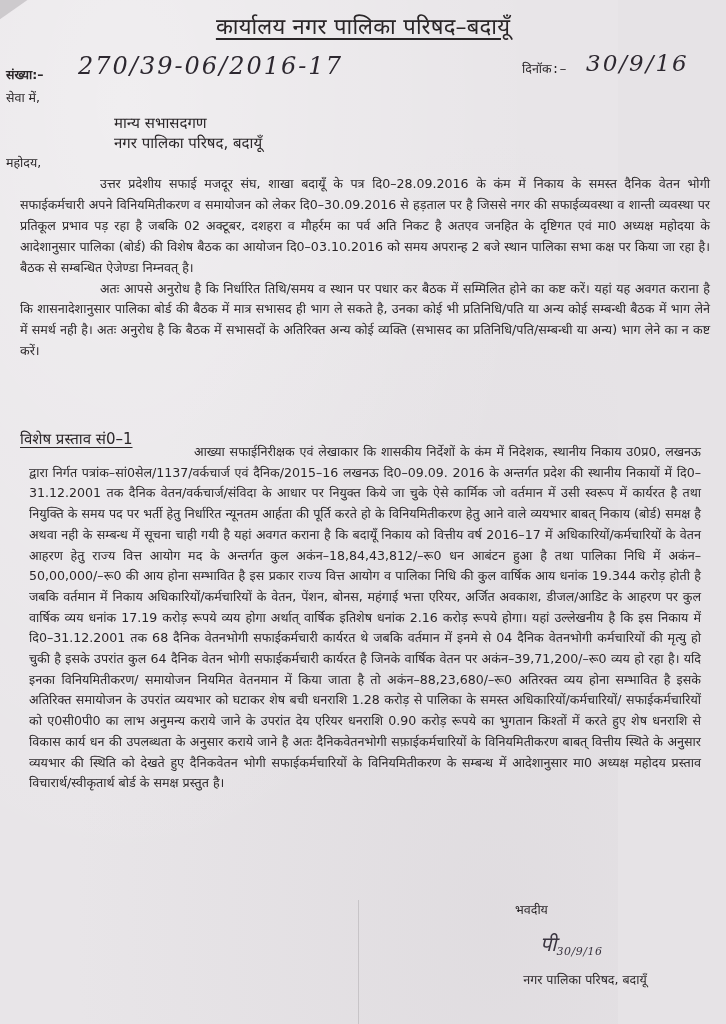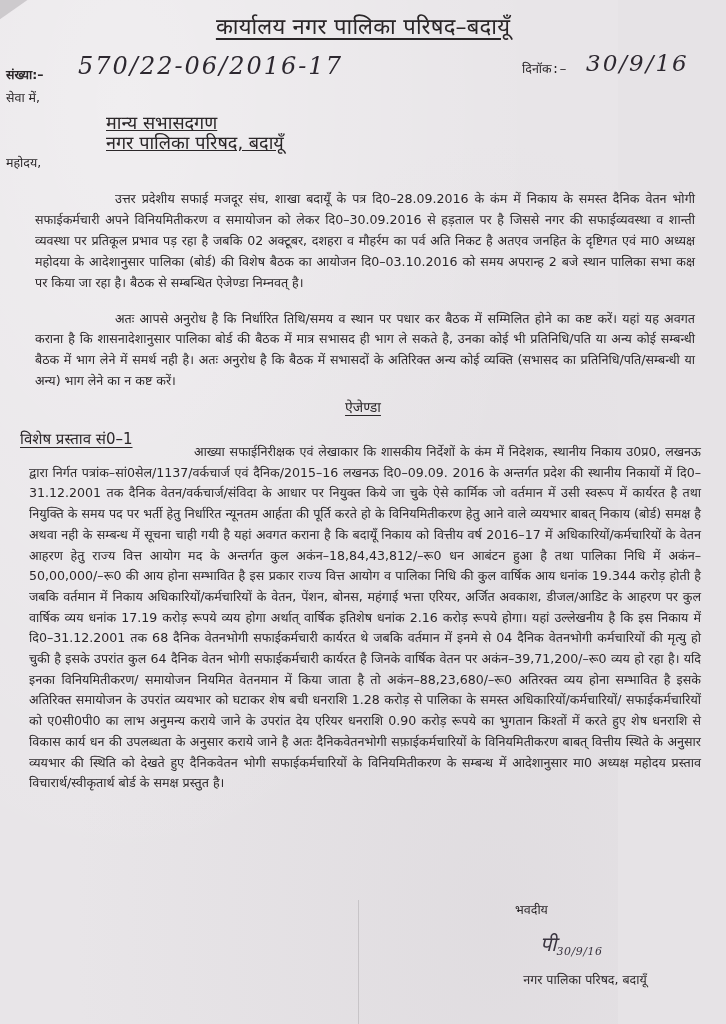--- a/index.html
+++ b/index.html
@@ -180,7 +180,7 @@
   </div>
 
   <div class="ref-label">संख्या:–</div>
-  <div class="ref-value">570/22-06/2016-17</div>
+  <div class="ref-value">270/39-06/2016-17</div>
 
   <div class="date-label">दिनॉक:–</div>
   <div class="date-value">30/9/16</div>

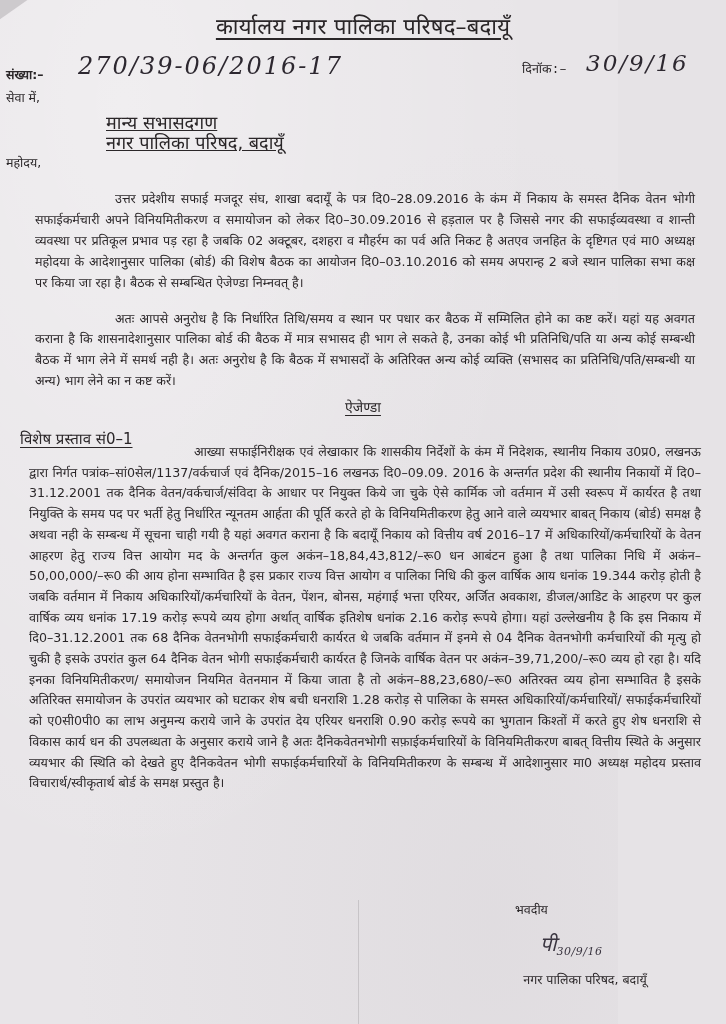--- a/index.html
+++ b/index.html
@@ -88,10 +88,9 @@
     }
     .addressee {
       position: absolute;
-      left: 106px; top: 113px;
-      font-size: 18px;
+      left: 114px; top: 113px;
+      font-size: 15px;
       line-height: 20px;
-      text-decoration: underline;
     }
     .salutation {
       position: absolute;

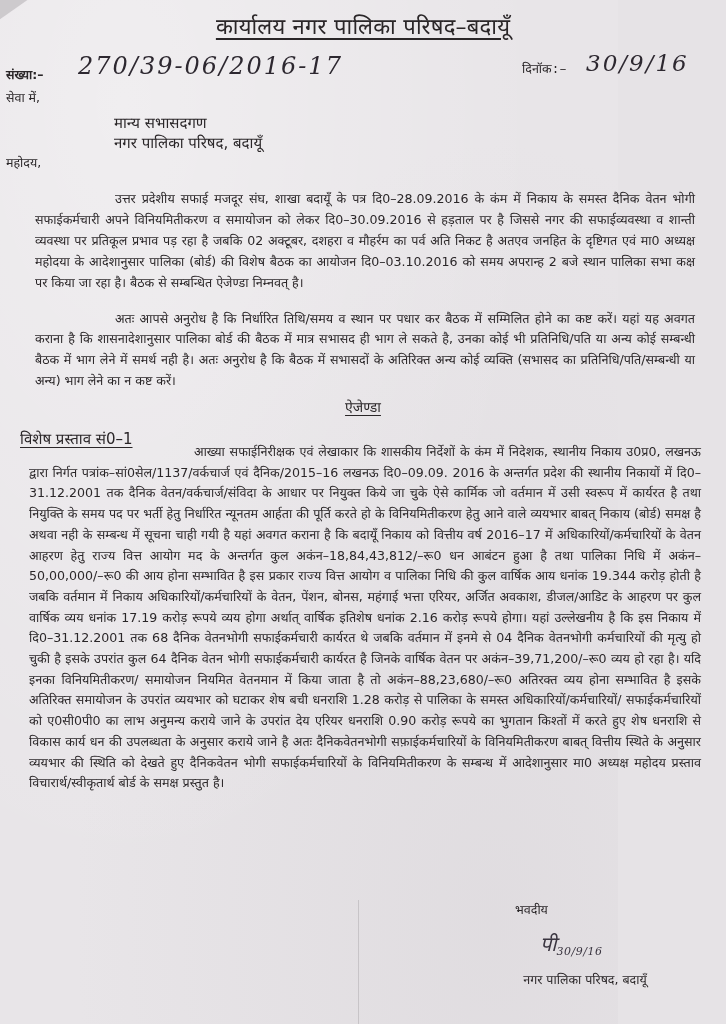--- a/index.html
+++ b/index.html
@@ -106,7 +106,7 @@
       text-align: justify;
     }
     .body-text p {
-      margin: 15px;
+      margin: 0;
       text-indent: 80px;
     }
     .agenda-heading {

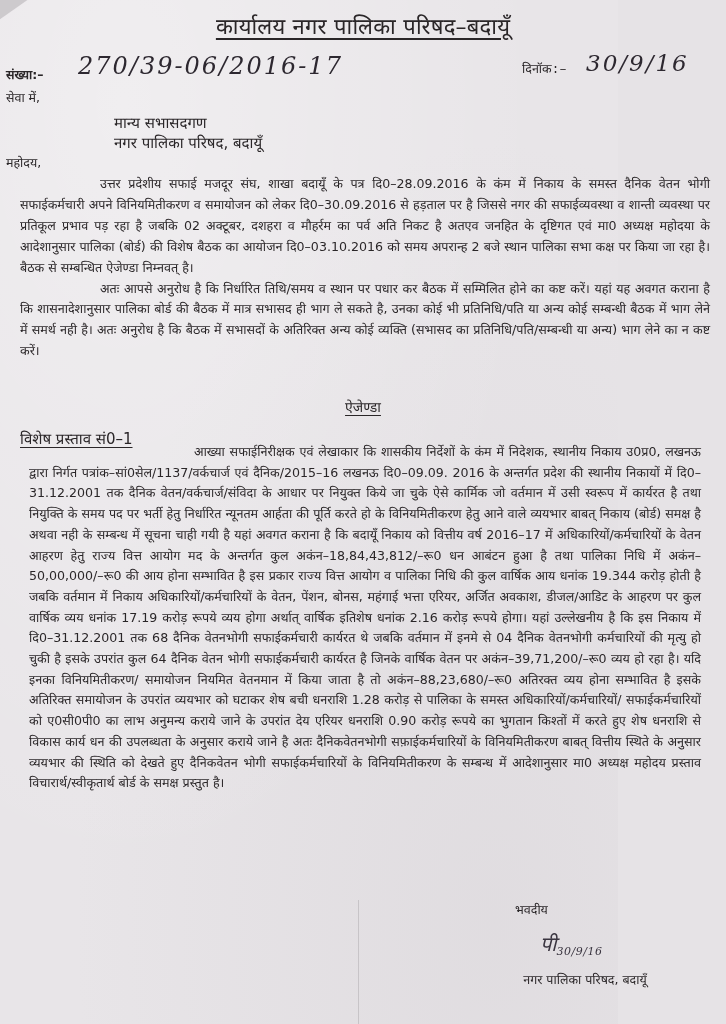--- a/index.html
+++ b/index.html
@@ -198,9 +198,6 @@
     <p>अतः आपसे अनुरोध है कि निर्धारित तिथि/समय व स्थान पर पधार कर बैठक में सम्मिलित होने का कष्ट करें। यहां यह अवगत कराना है कि शासनादेशानुसार पालिका बोर्ड की बैठक में मात्र सभासद ही भाग ले सकते है, उनका कोई भी प्रतिनिधि/पति या अन्य कोई सम्बन्धी बैठक में भाग लेने में समर्थ नही है। अतः अनुरोध है कि बैठक में सभासदों के अतिरिक्त अन्य कोई व्यक्ति (सभासद का प्रतिनिधि/पति/सम्बन्धी या अन्य) भाग लेने का न कष्ट करें।</p>
   </div>
 
-  <div class="agenda-heading">
-    <span>ऐजेण्डा</span>
-  </div>
 
   <div class="proposal-label">विशेष प्रस्ताव सं0–1</div>
 

